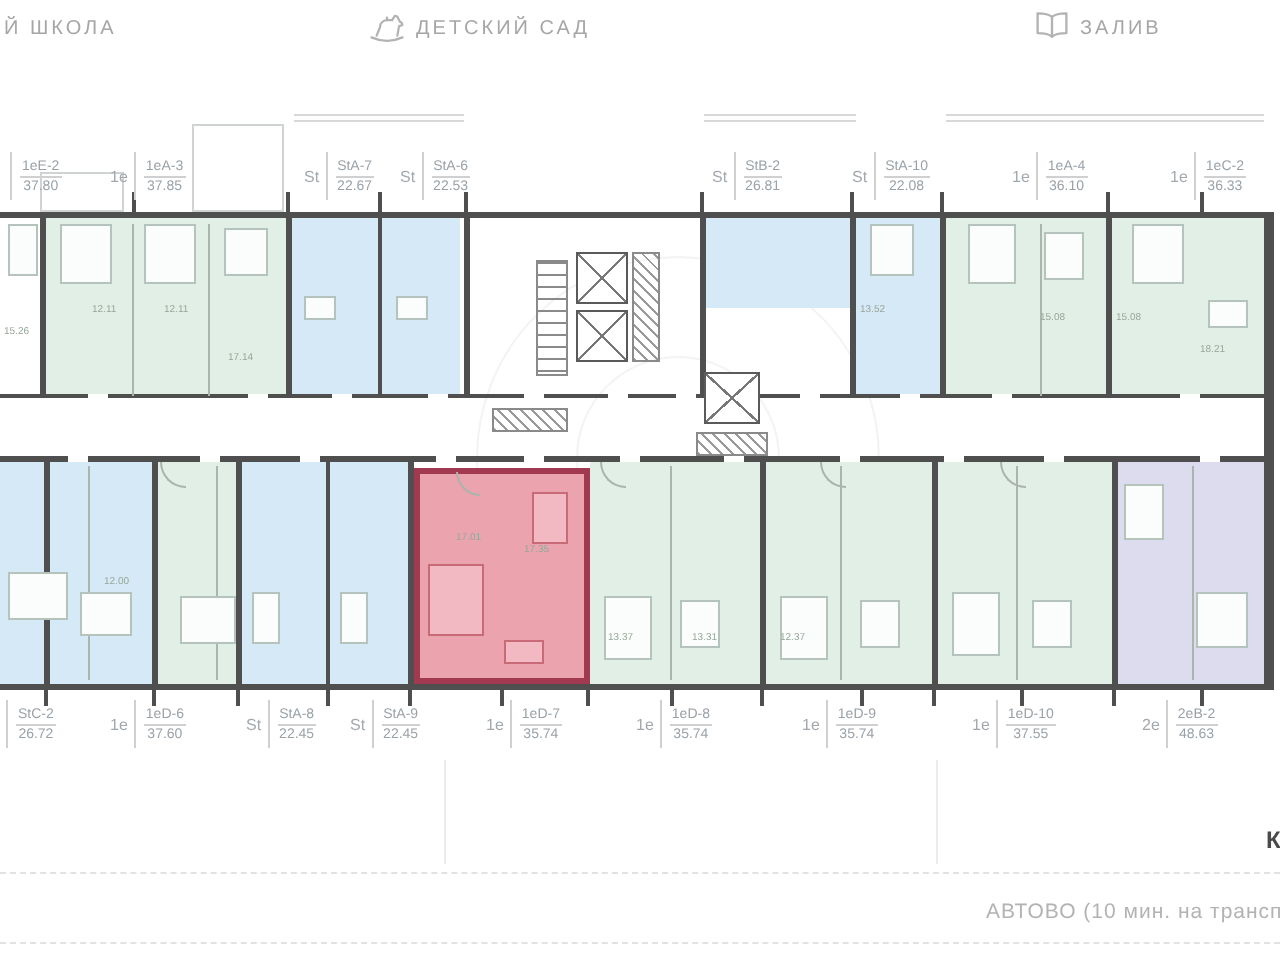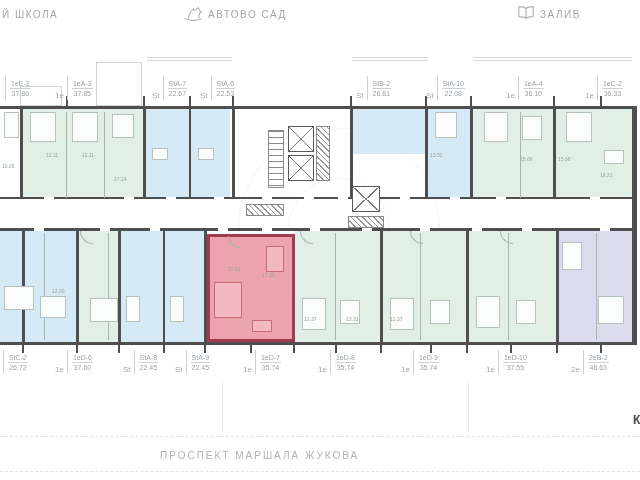--- a/index.html
+++ b/index.html
@@ -62,7 +62,7 @@
       <path d="M11 5 L11 3.5"></path>
     </svg>
   </span>
-  <div class="hdr-label" style="left:208px;">АВТОВО САД</div>
+  <div class="hdr-label" style="left:208px;">ДЕТСКИЙ САД</div>
   <span class="hdr-icon" style="left:517px;">
     <svg width="18" height="15" viewBox="0 0 20 15" fill="none" stroke="#b3b3b3" stroke-width="1.3" stroke-linecap="round" stroke-linejoin="round">
       <path d="M10 3 C8 1.2 5.5 1 2 1 L2 12 C5.5 12 8 12.2 10 14 C12 12.2 14.5 12 18 12 L18 1 C14.5 1 12 1.2 10 3 Z"></path>

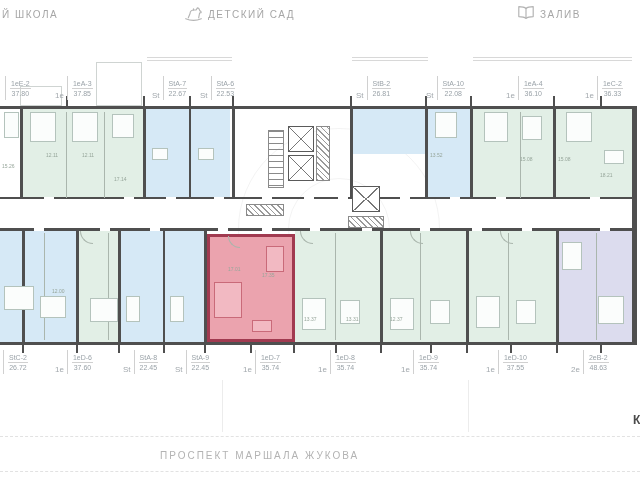--- a/index.html
+++ b/index.html
@@ -36,7 +36,7 @@
   .wm{position:absolute;border:1px solid rgba(140,140,140,.10);border-radius:50%;}
   .guide{position:absolute;width:1px;background:#ececec;}
   
-  .ulabel{position:absolute;display:flex;align-items:flex-end;gap:3px;cursor:pointer;}
+  .ulabel{position:absolute;display:flex;align-items:center;gap:3px;cursor:pointer;}
   .uprefix{font-size:8px;color:#a2a8ad;}
   .ufrac{display:flex;flex-direction:column;border-left:1px solid #d0d0d0;padding:1px 3px 1px 4px;
          min-height:22px;justify-content:center;}

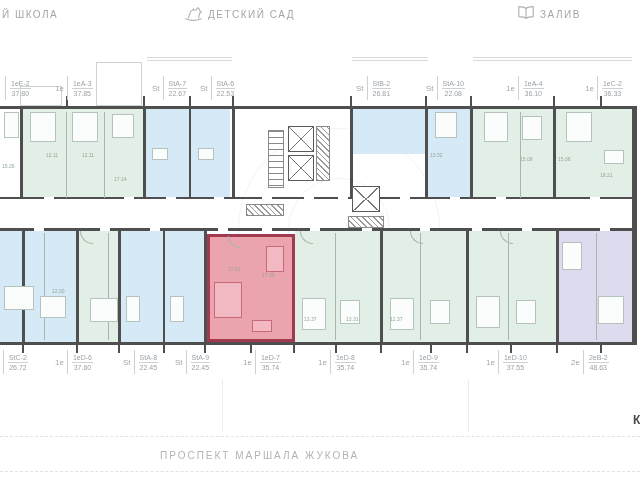--- a/index.html
+++ b/index.html
@@ -389,7 +389,6 @@
 
   <div class="edge-k" style="left:633px;top:413px;">К</div>
   <div class="dash" style="top:436px;"></div>
-  <div class="street" style="left:160px;top:450px;">ПРОСПЕКТ МАРШАЛА ЖУКОВА</div>
   <div class="dash" style="top:471px;"></div>
 
 </div>

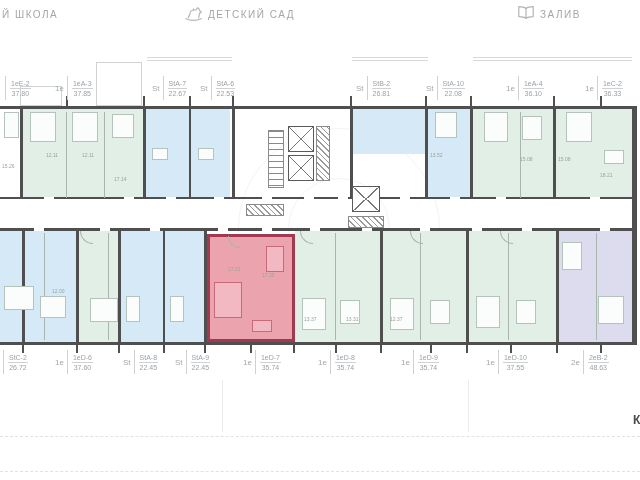--- a/index.html
+++ b/index.html
@@ -389,6 +389,7 @@
 
   <div class="edge-k" style="left:633px;top:413px;">К</div>
   <div class="dash" style="top:436px;"></div>
+  <div class="metro" style="left:493px;top:450px;">АВТОВО (10 мин. на трансп</div>
   <div class="dash" style="top:471px;"></div>
 
 </div>

